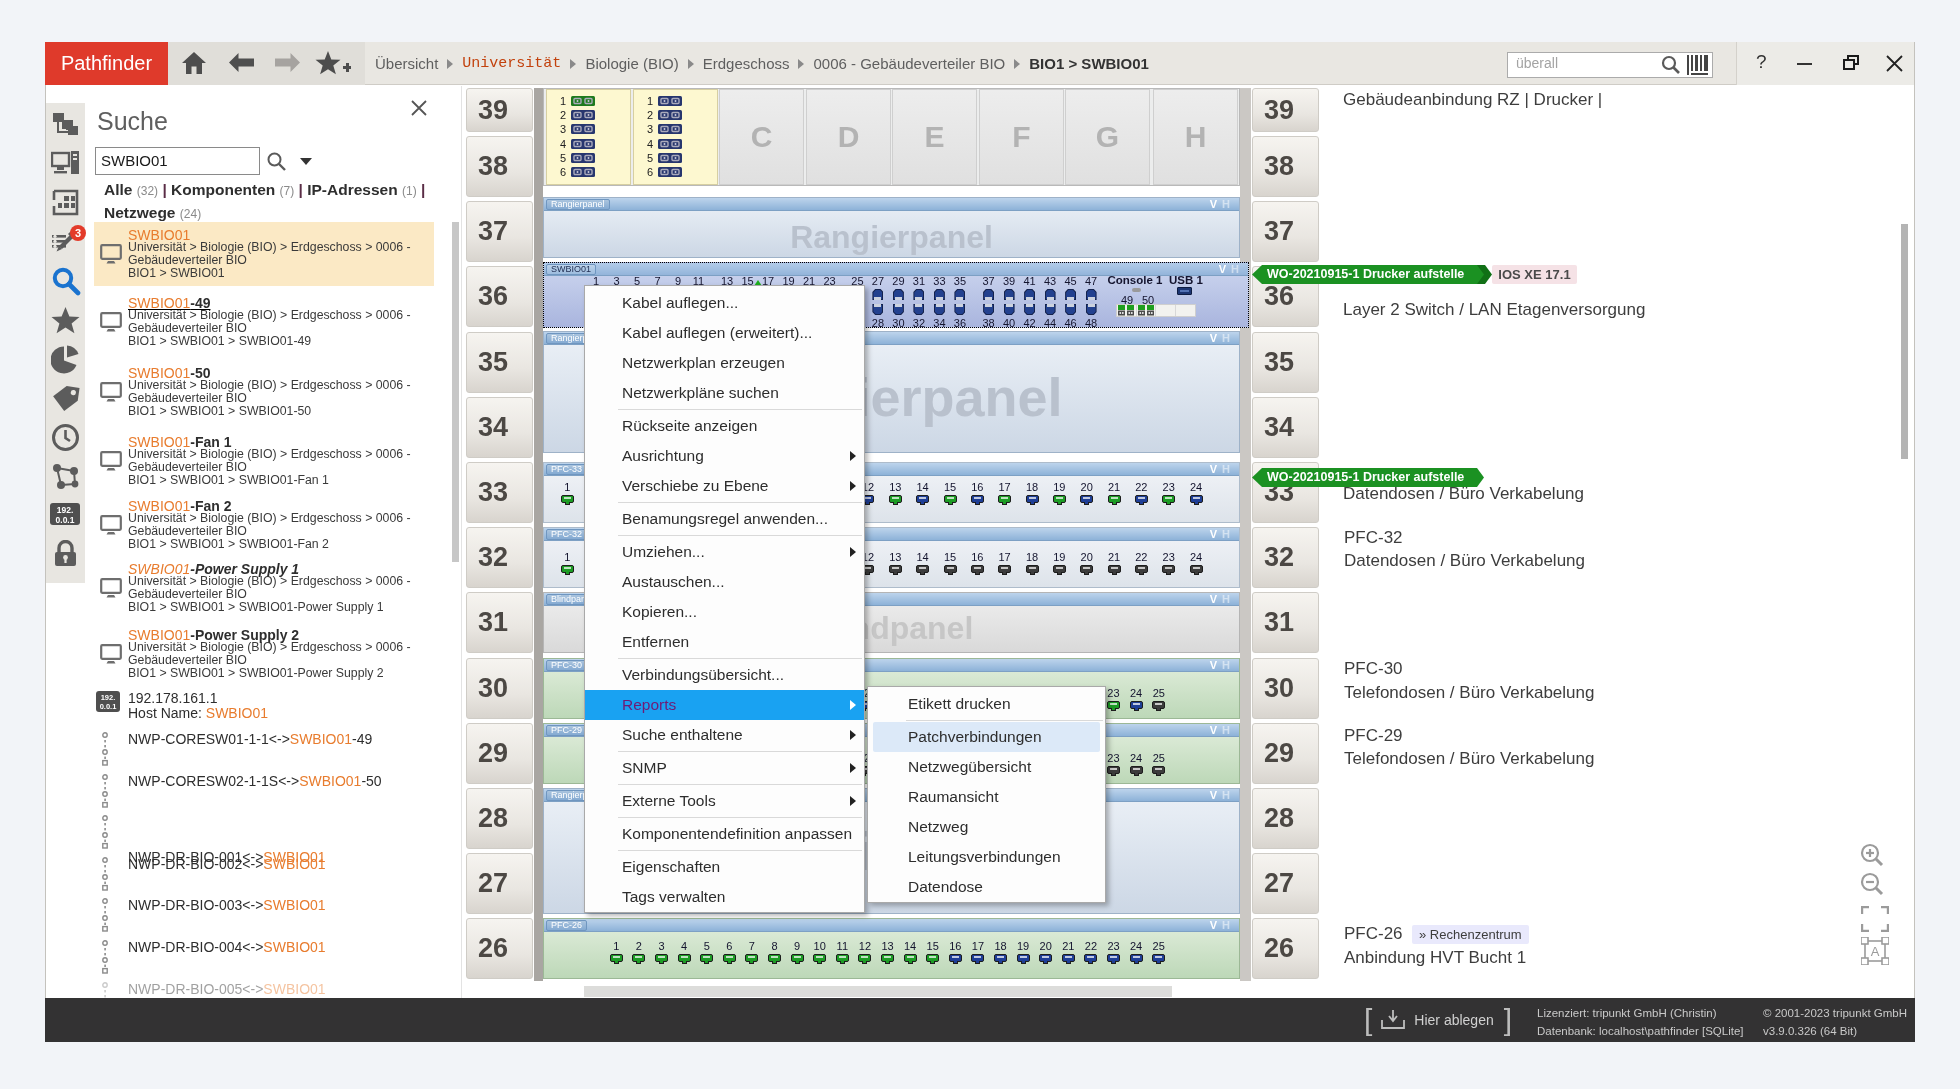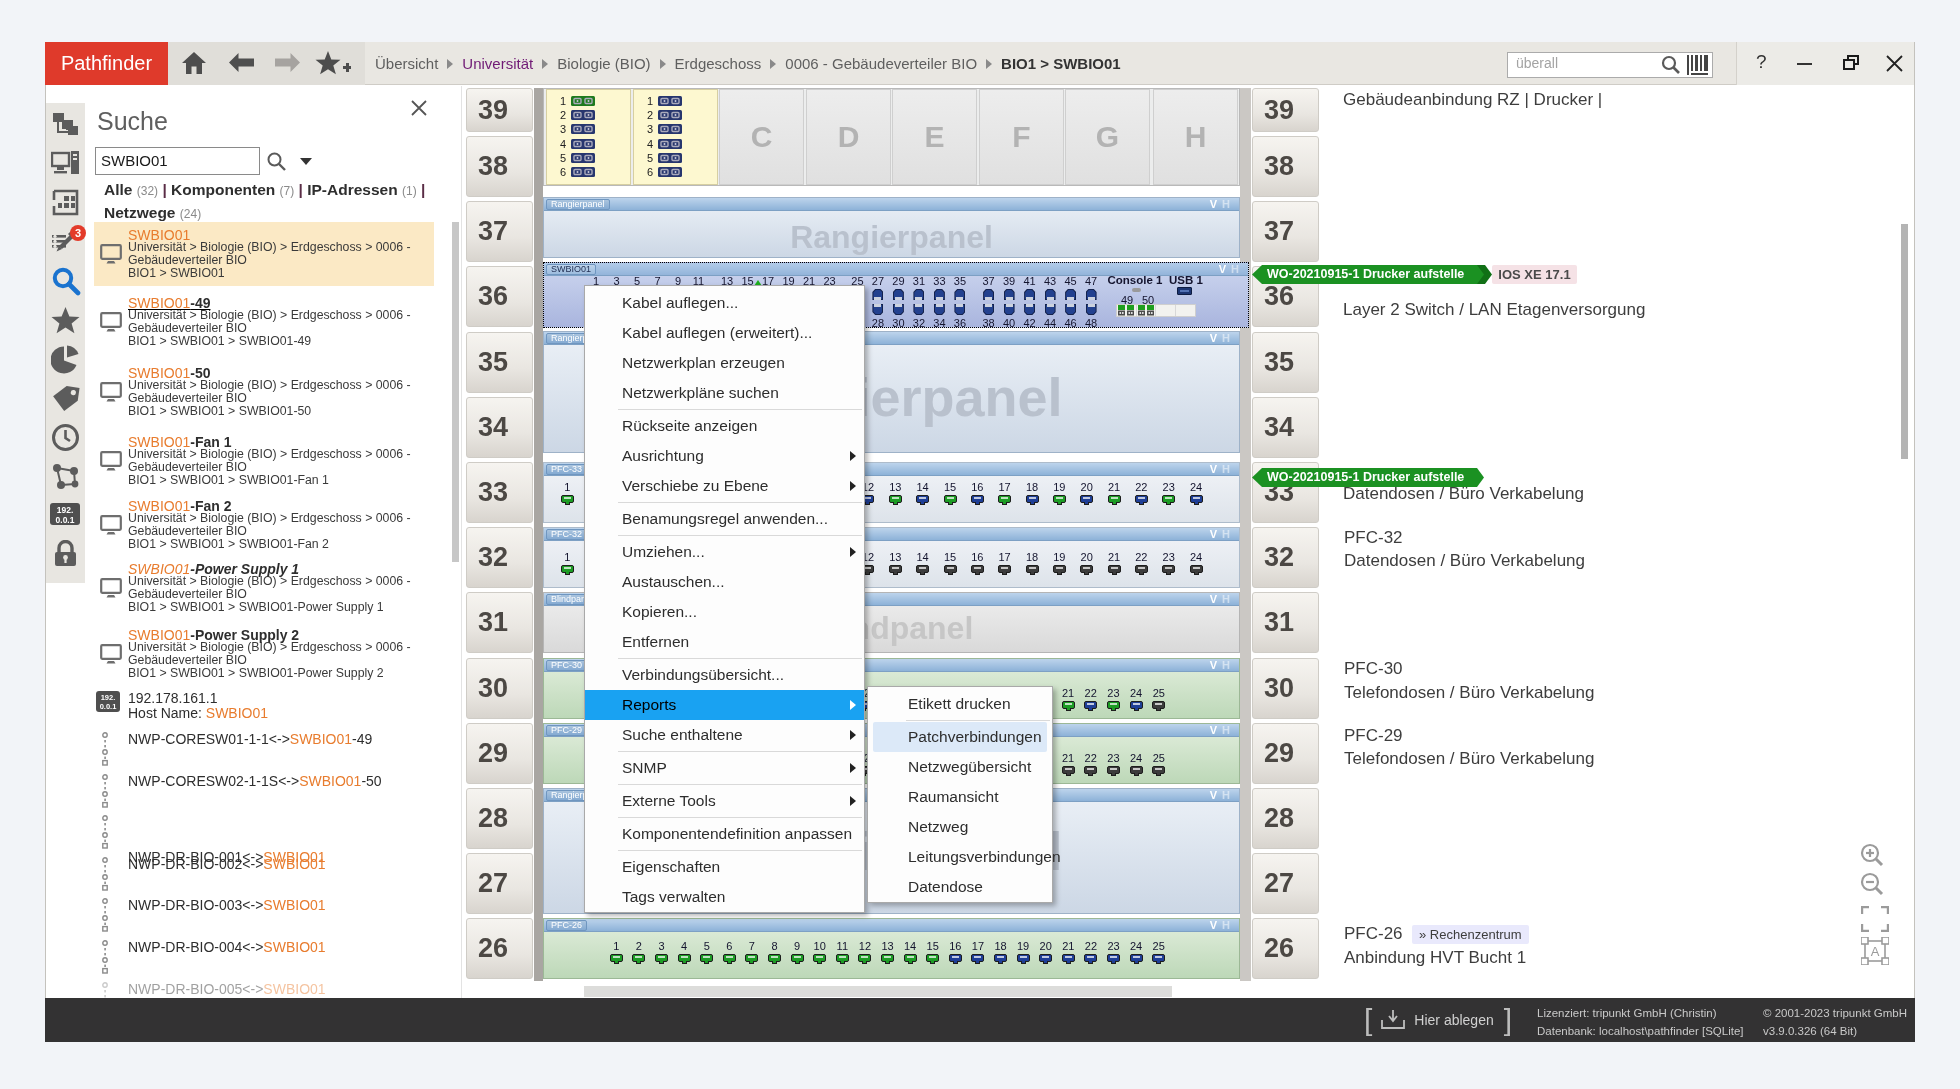--- a/index.html
+++ b/index.html
@@ -52,7 +52,7 @@
     <span style="display:inline-flex;align-items:center;gap:9px;">
       <span style="color:#5f5f5f;">Übersicht</span>
       <span style="display:inline-block;width:0;height:0;border-left:6px solid #8a8a8a;border-top:5px solid transparent;border-bottom:5px solid transparent;"></span>
-      <span style="color:#701a75;">Universität</span>
+      <span style="color:#c2410c;font-family:Liberation Mono, monospace;">Universität</span>
       <span style="display:inline-block;width:0;height:0;border-left:6px solid #8a8a8a;border-top:5px solid transparent;border-bottom:5px solid transparent;"></span>
       <span style="color:#5f5f5f;">Biologie (BIO)</span>
       <span style="display:inline-block;width:0;height:0;border-left:6px solid #8a8a8a;border-top:5px solid transparent;border-bottom:5px solid transparent;"></span>

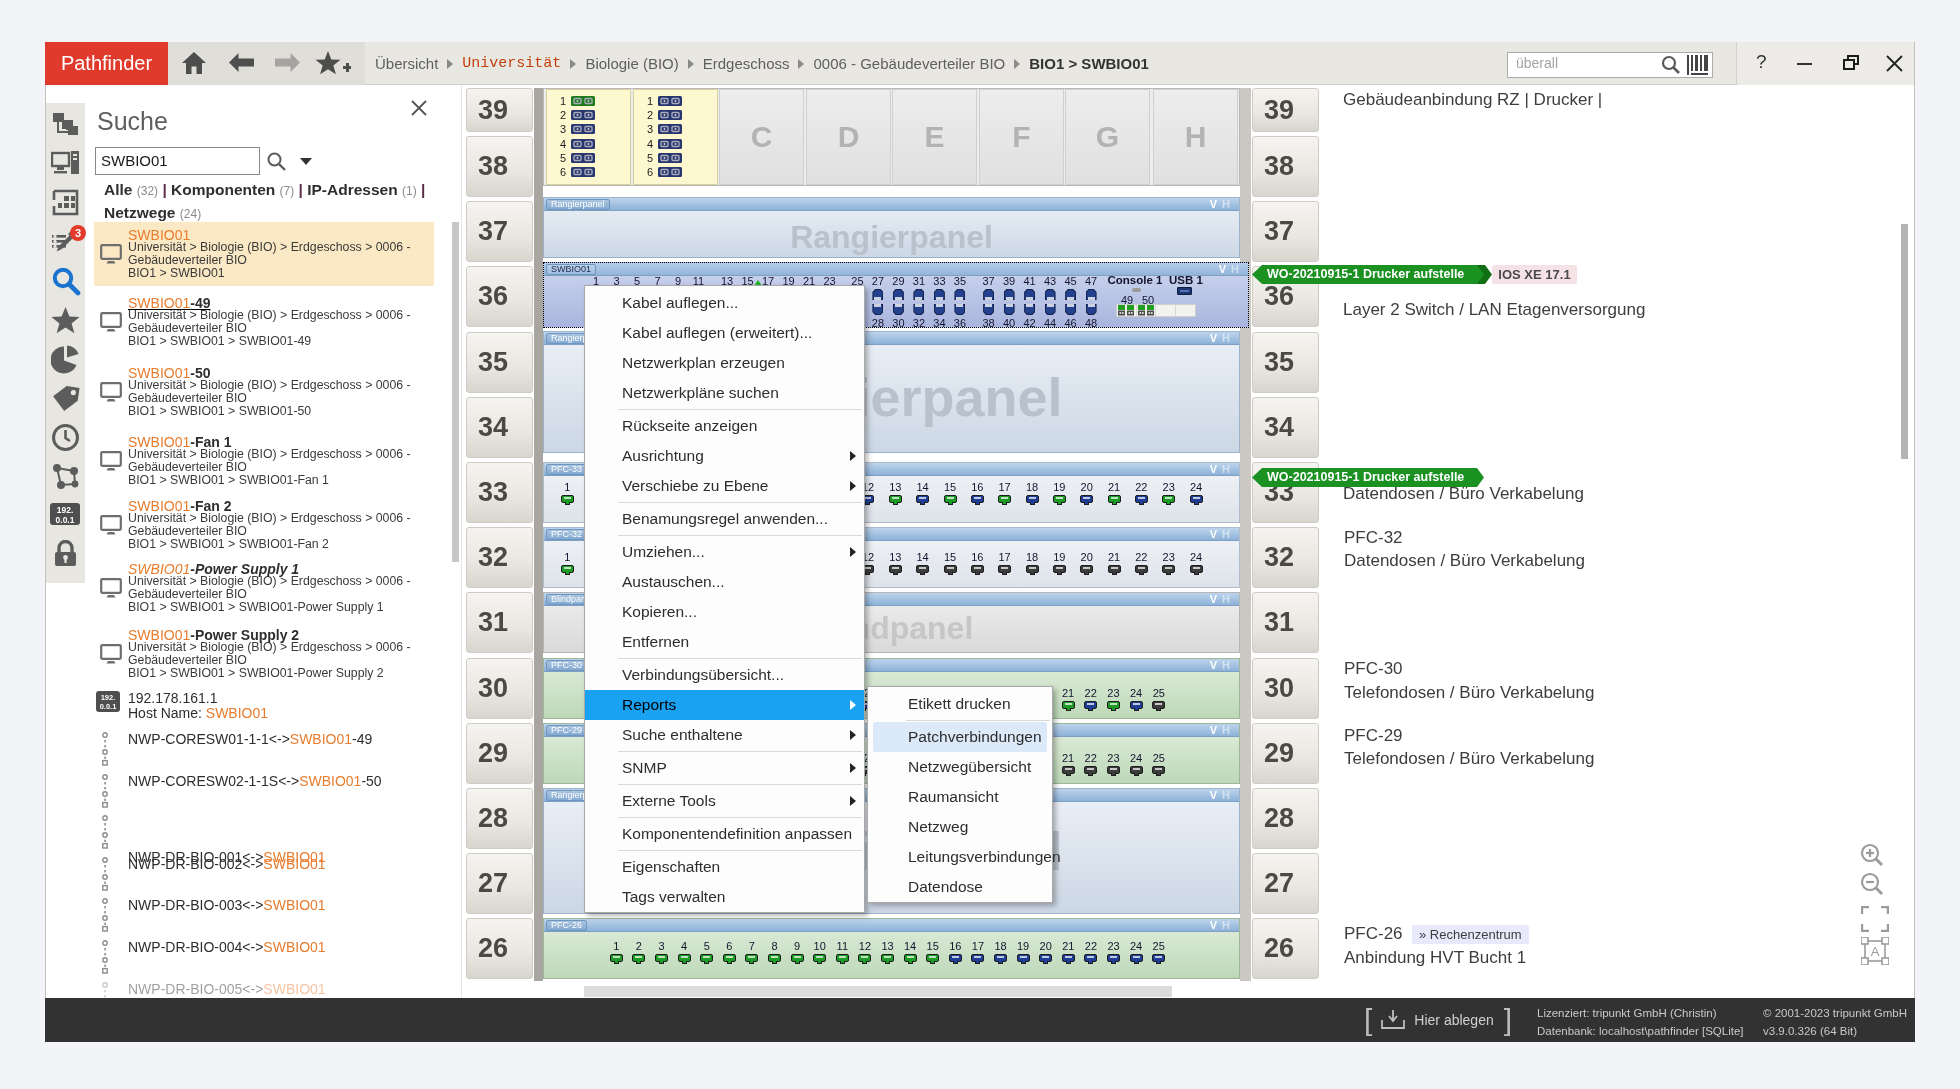--- a/index.html
+++ b/index.html
@@ -1451,7 +1451,7 @@
     <div class="mitem">Entfernen</div>
     <div class="msep"></div>
     <div class="mitem">Verbindungsübersicht...</div>
-    <div class="mitem" style="background:#19a2f2;color:#000000;"><span class="ar" style="border-left-color:#fff;"></span>Reports</div>
+    <div class="mitem" style="background:#19a2f2;color:#701a75;"><span class="ar" style="border-left-color:#fff;"></span>Reports</div>
     <div class="mitem"><span class="ar"></span>Suche enthaltene</div>
     <div class="msep"></div>
     <div class="mitem"><span class="ar"></span>SNMP</div>

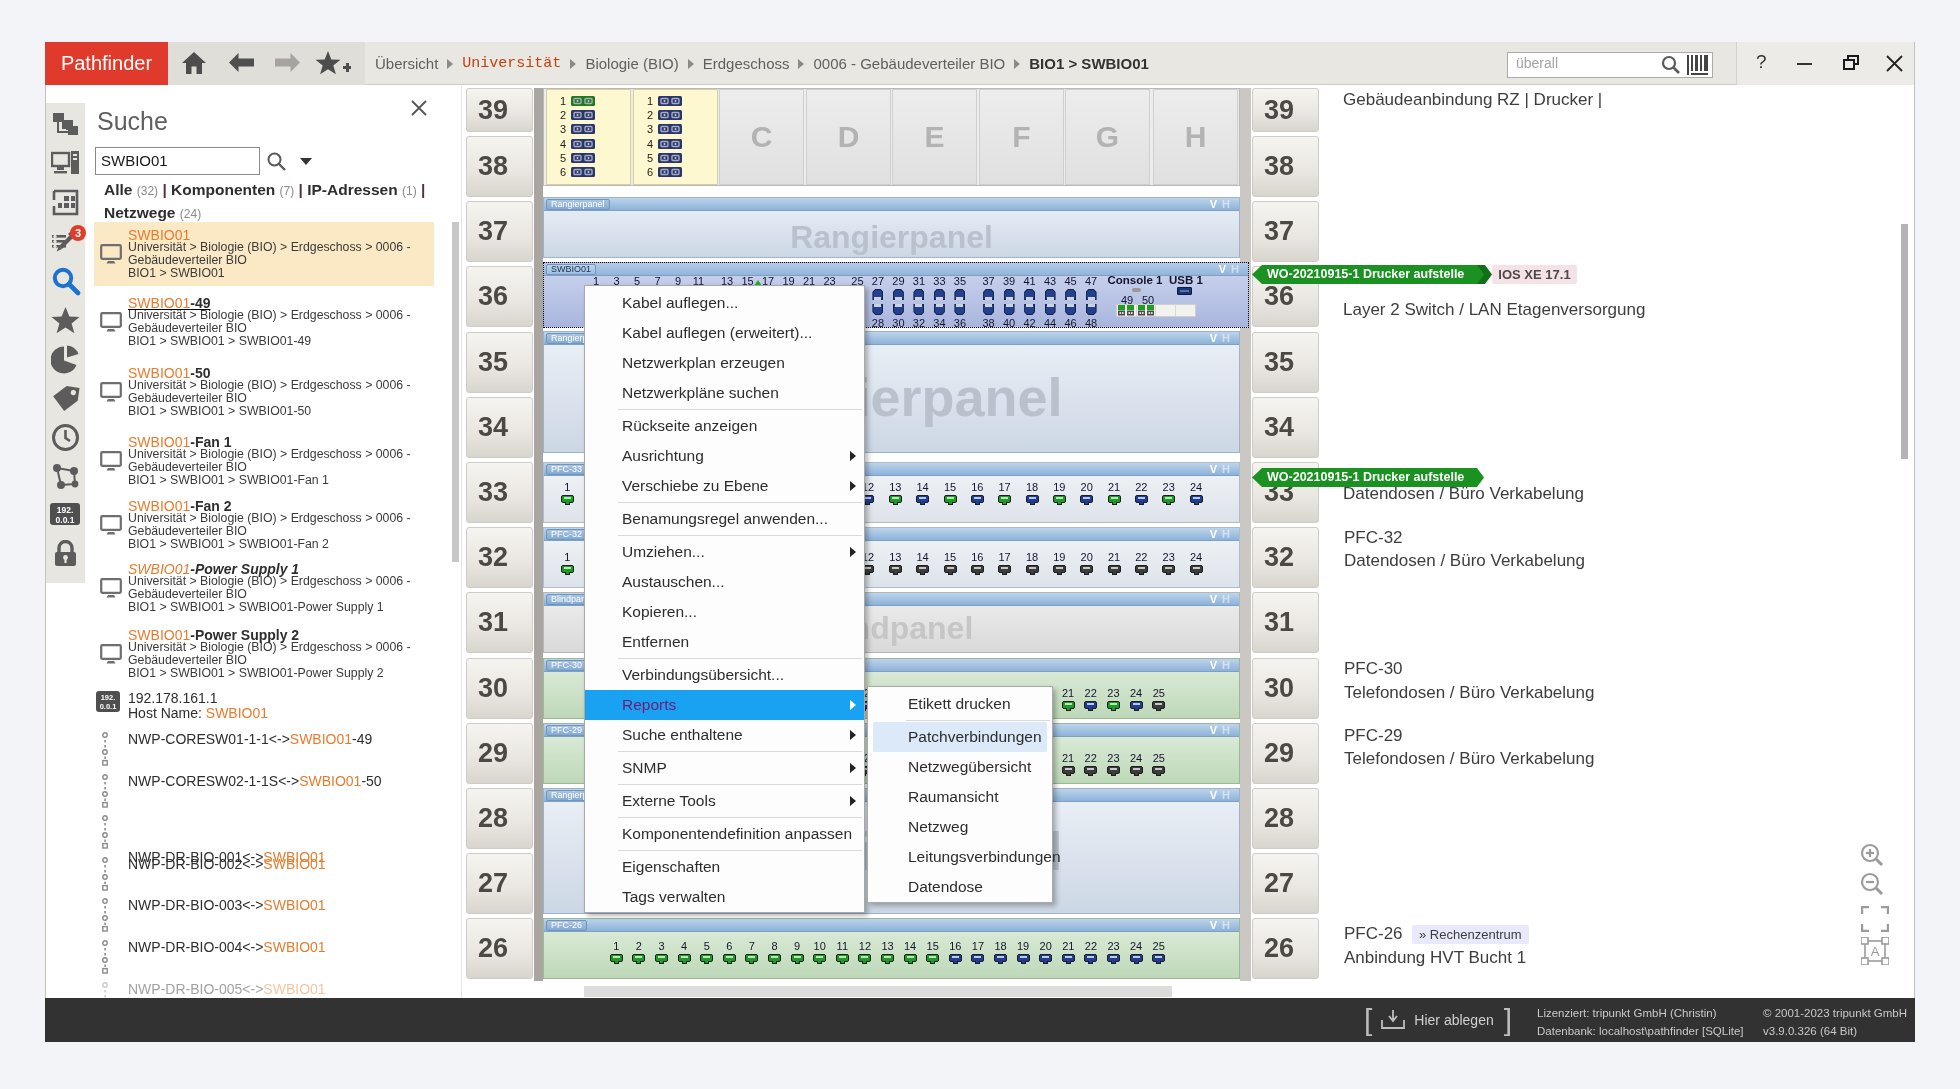--- a/index.html
+++ b/index.html
@@ -1463,7 +1463,7 @@
     <div class="mitem">Eigenschaften</div>
     <div class="mitem">Tags verwalten</div>
   </div>
-<div style="position:absolute;left:867px;top:686px;width:186px;height:217px;background:#fdfdfd;border:1px solid #a9a9a9;box-shadow:3px 3px 5px rgba(0,0,0,0.28);padding-top:2px;">
+<div style="position:absolute;left:867px;top:686px;width:239px;height:217px;background:#fdfdfd;border:1px solid #a9a9a9;box-shadow:3px 3px 5px rgba(0,0,0,0.28);padding-top:2px;">
     <div class="mitem" style="padding-left:40px;">Etikett drucken</div>
     <div class="msep" style="margin-left:38px;"></div>
     <div class="mitem" style="padding-left:35px;margin:0 5px;background:#dce9f8;border-radius:2px;">Patchverbindungen</div>

